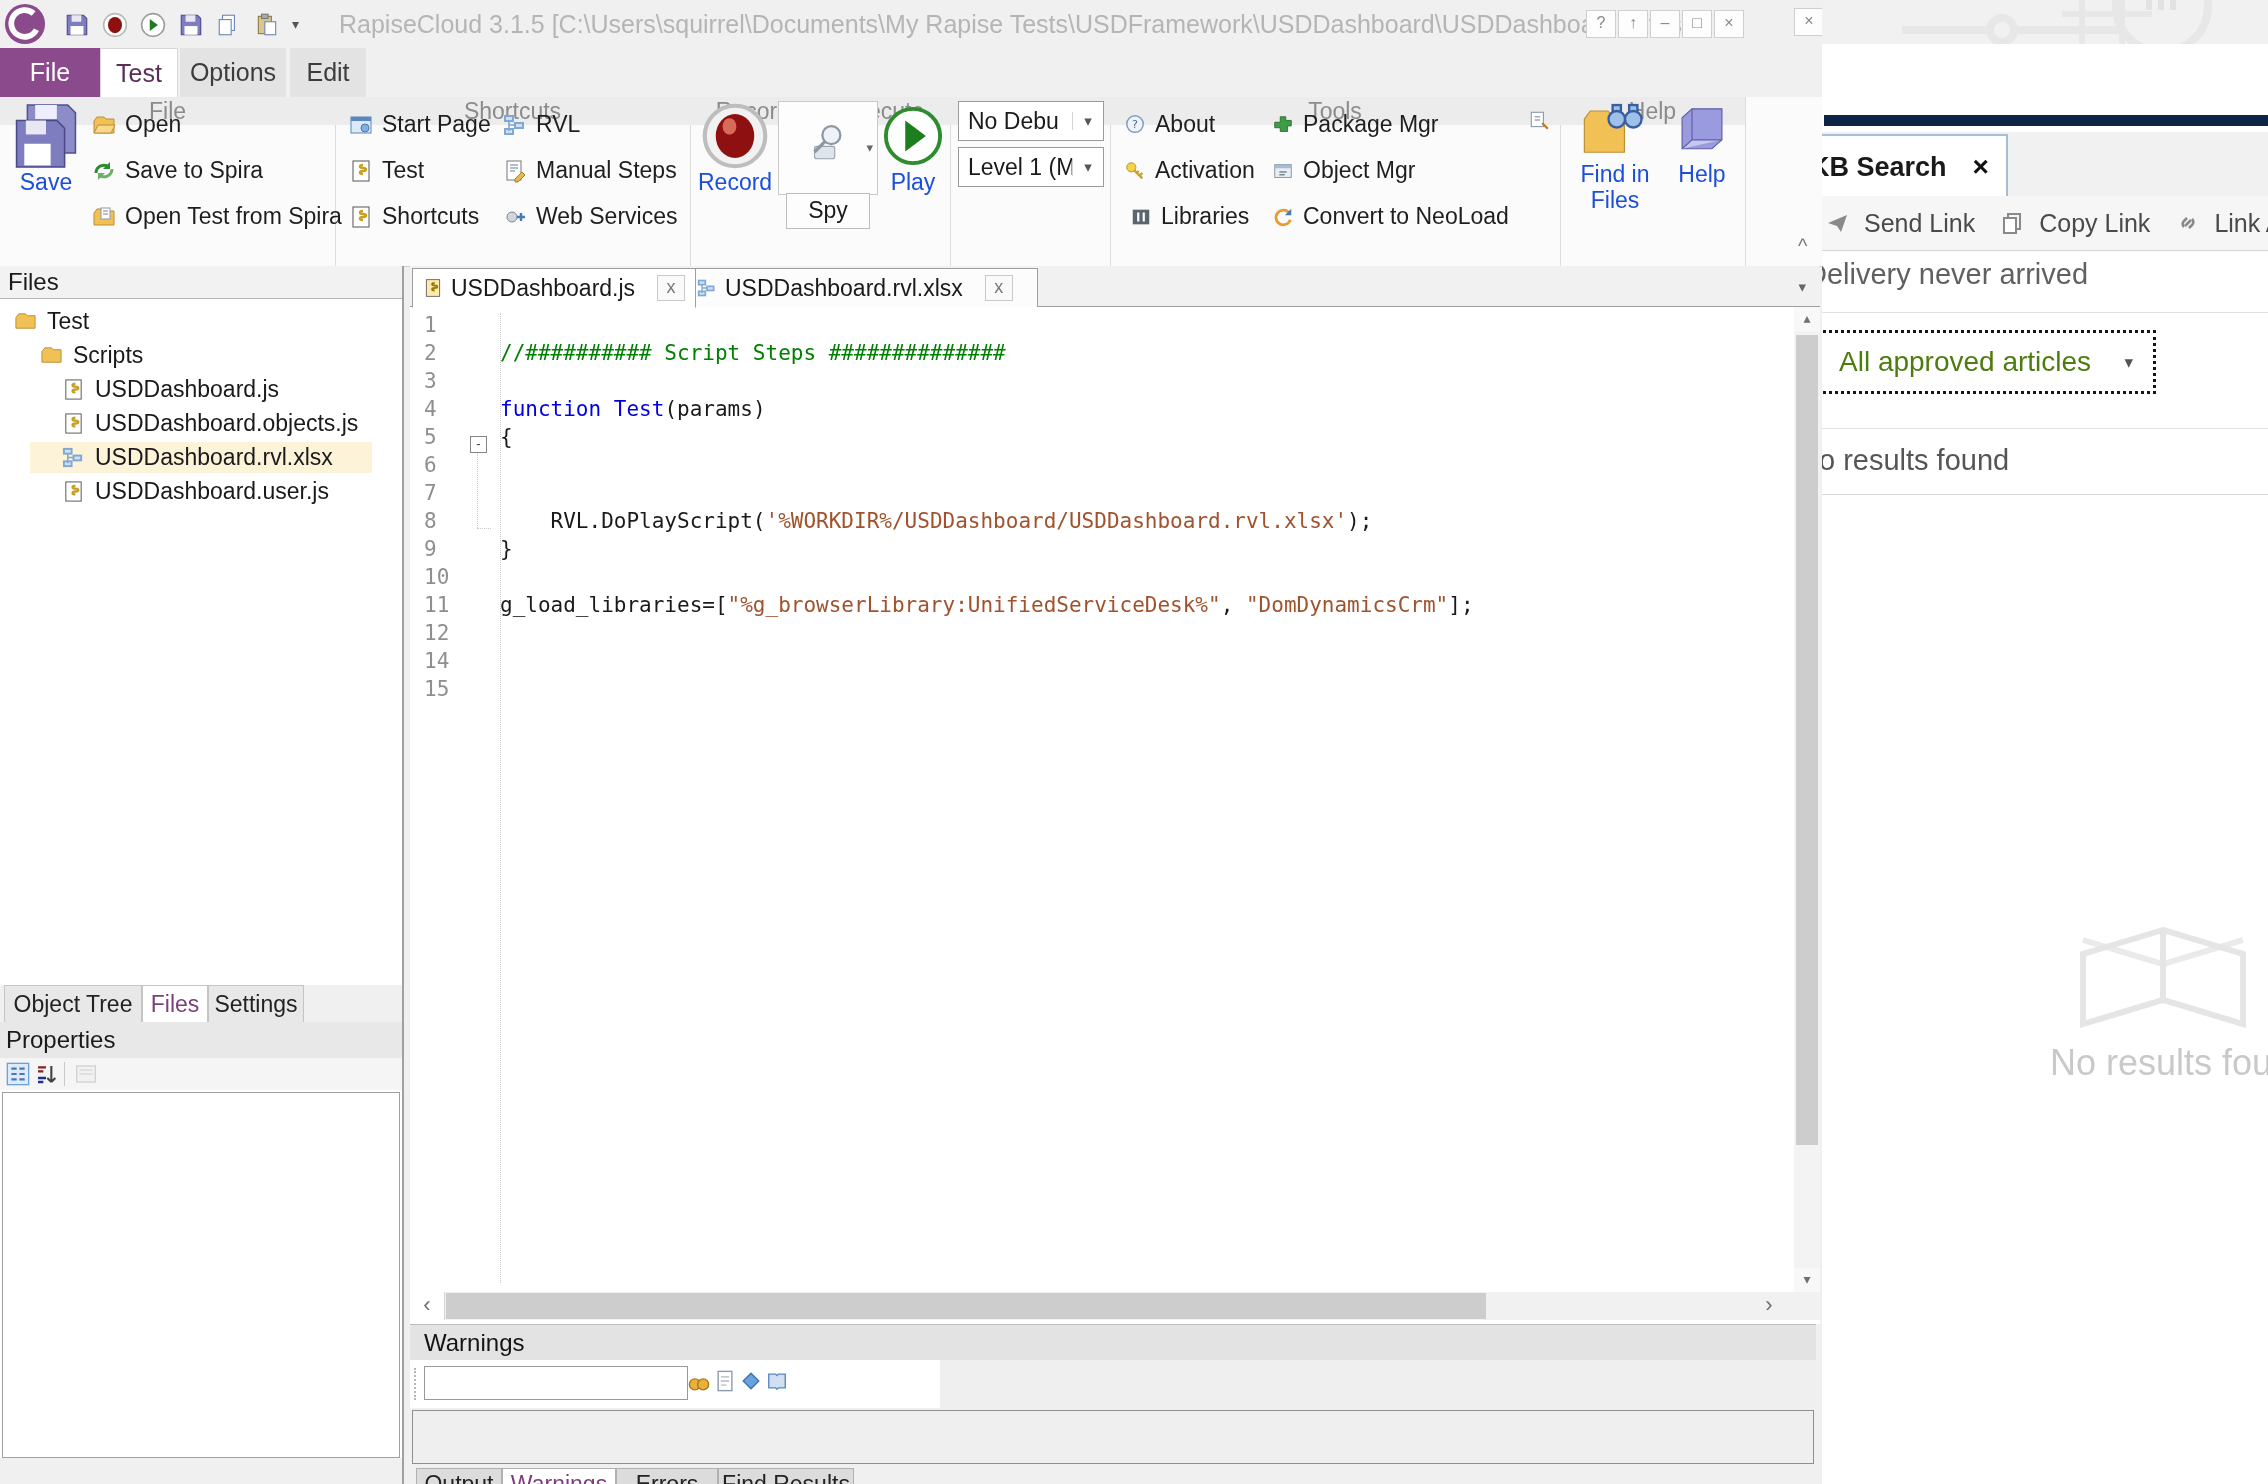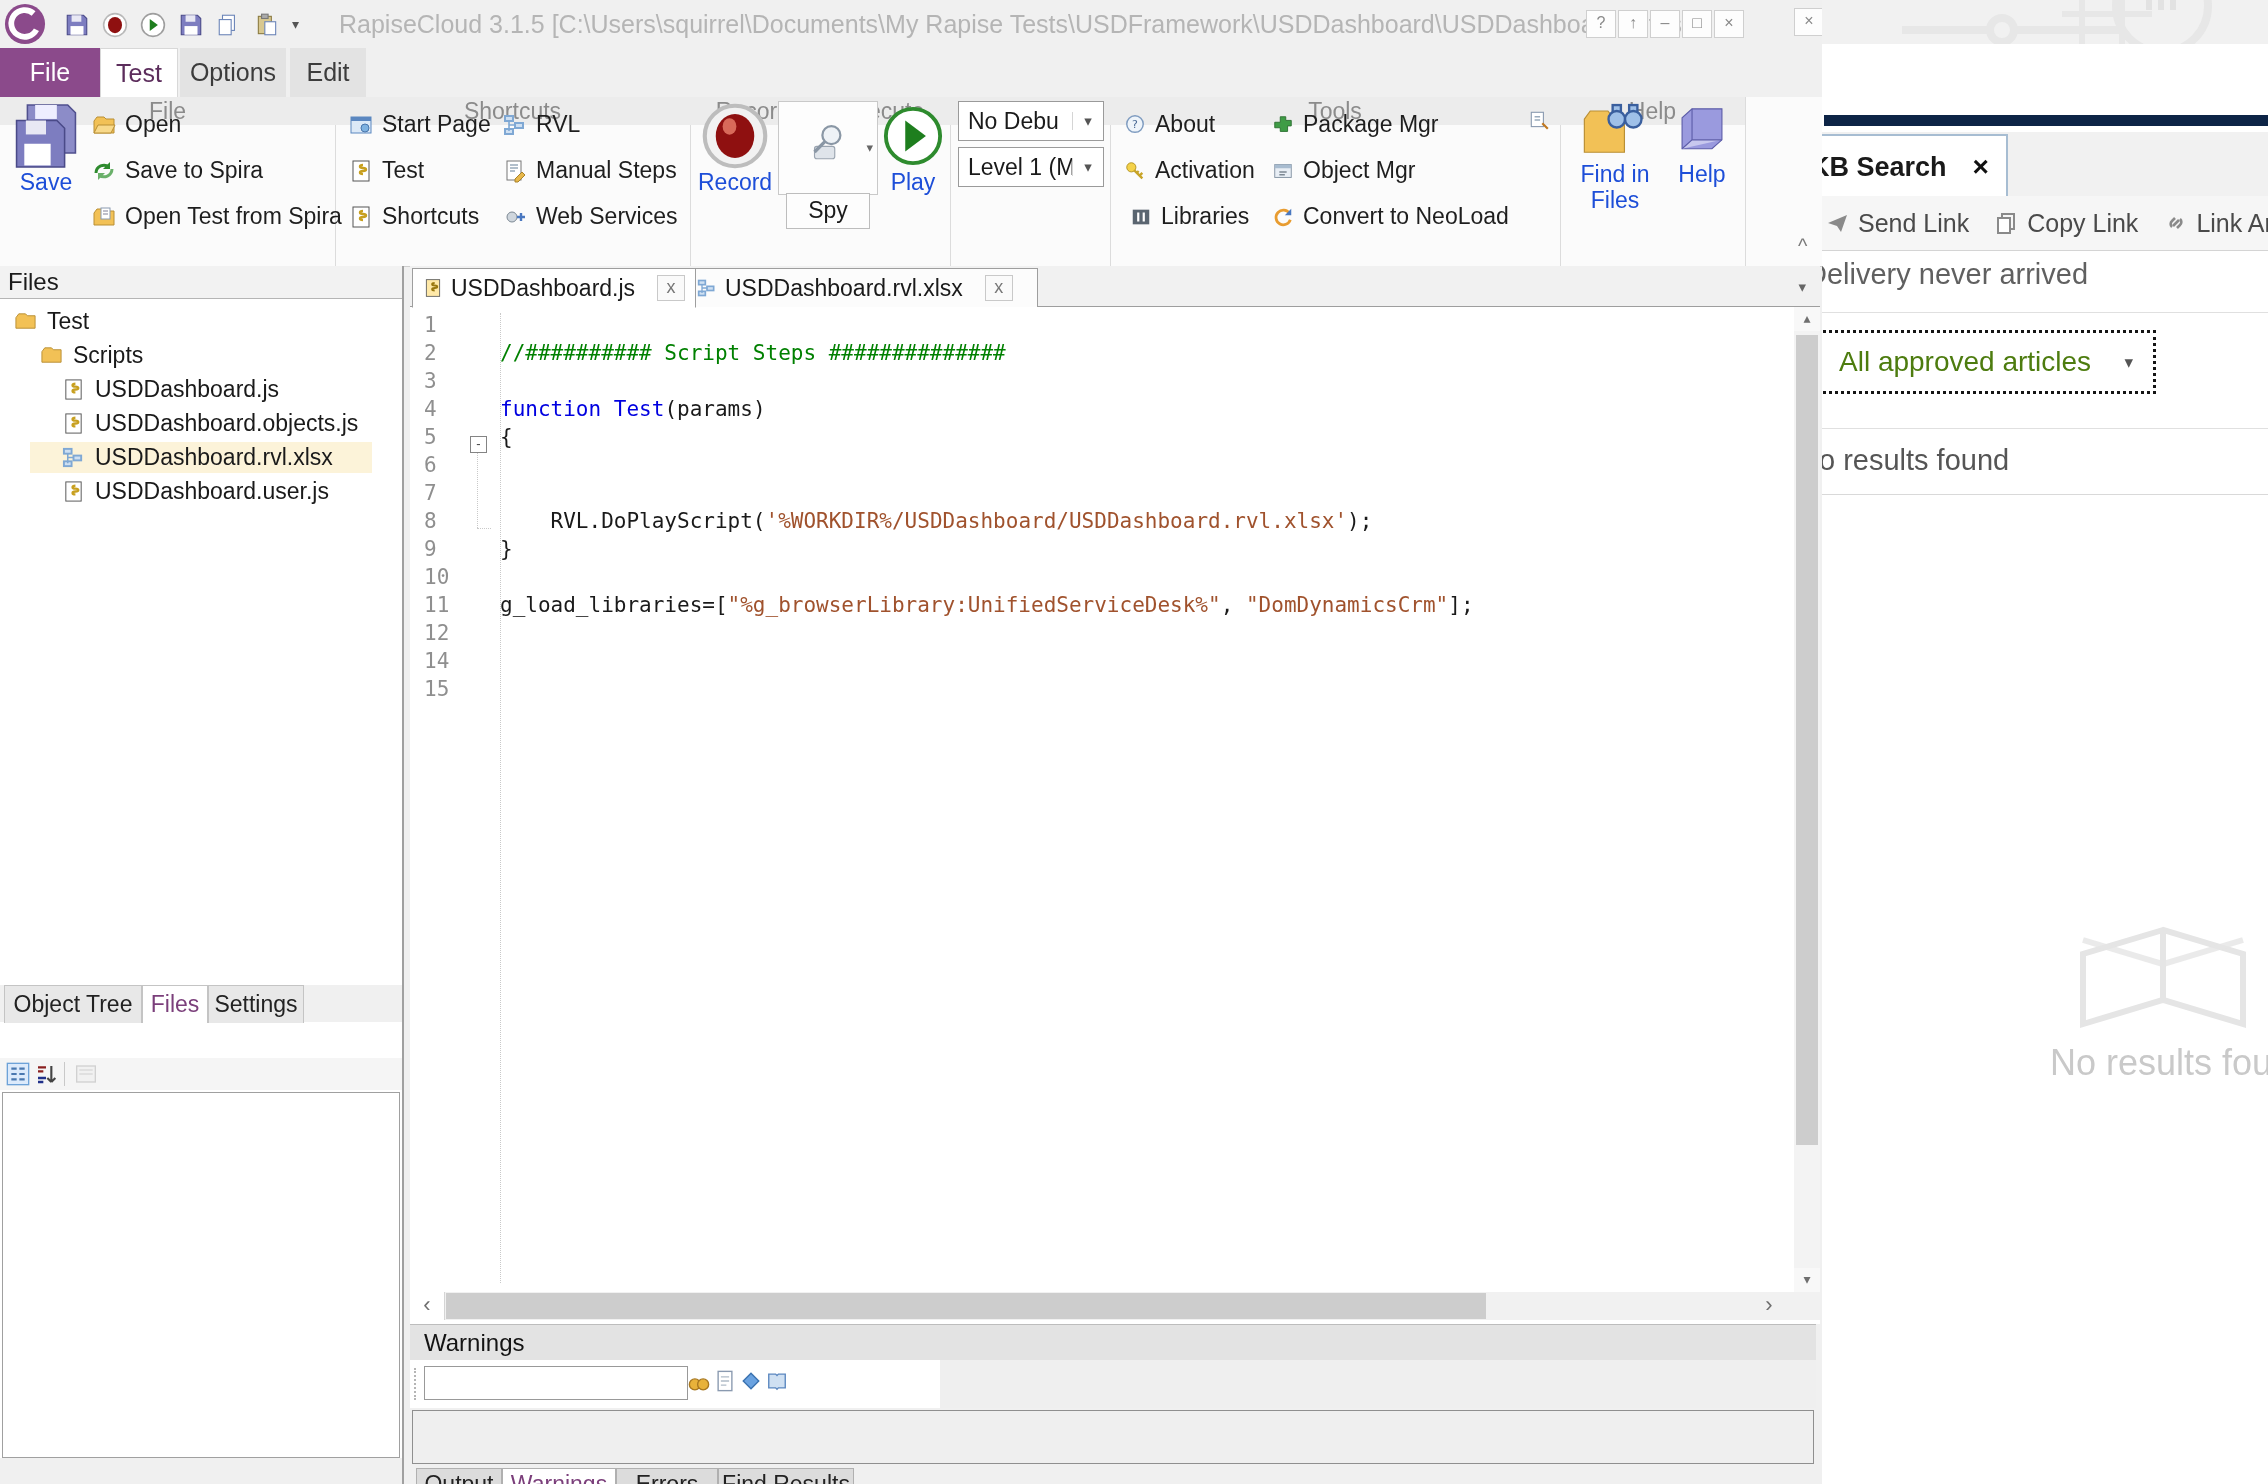--- a/index.html
+++ b/index.html
@@ -78,7 +78,7 @@
   .kb-tab .x{margin-left:26px;font-size:28px;font-weight:600;color:#111;}
   .kb-toolbar{left:0;top:196px;width:446px;height:54px;background:#f6f6f6;border-bottom:1px solid #d4d4d4;
               display:flex;align-items:center;gap:26px;}
-  .kb-act{display:flex;align-items:center;gap:8px;font-size:25px;color:#4a4a4a;white-space:nowrap;}
+  .kb-act{display:flex;align-items:center;gap:14px;font-size:25px;color:#4a4a4a;white-space:nowrap;}
   .kb-query{left:-16px;top:258px;width:600px;font-size:29px;color:#606060;white-space:nowrap;}
   .kb-dotted{left:-34px;top:330px;width:362px;height:58px;border:3px dotted #141414;display:flex;align-items:center;}
   .kb-dotted .lbl{font-size:28px;color:#4d7c0f;padding-left:48px;white-space:nowrap;flex:1;}

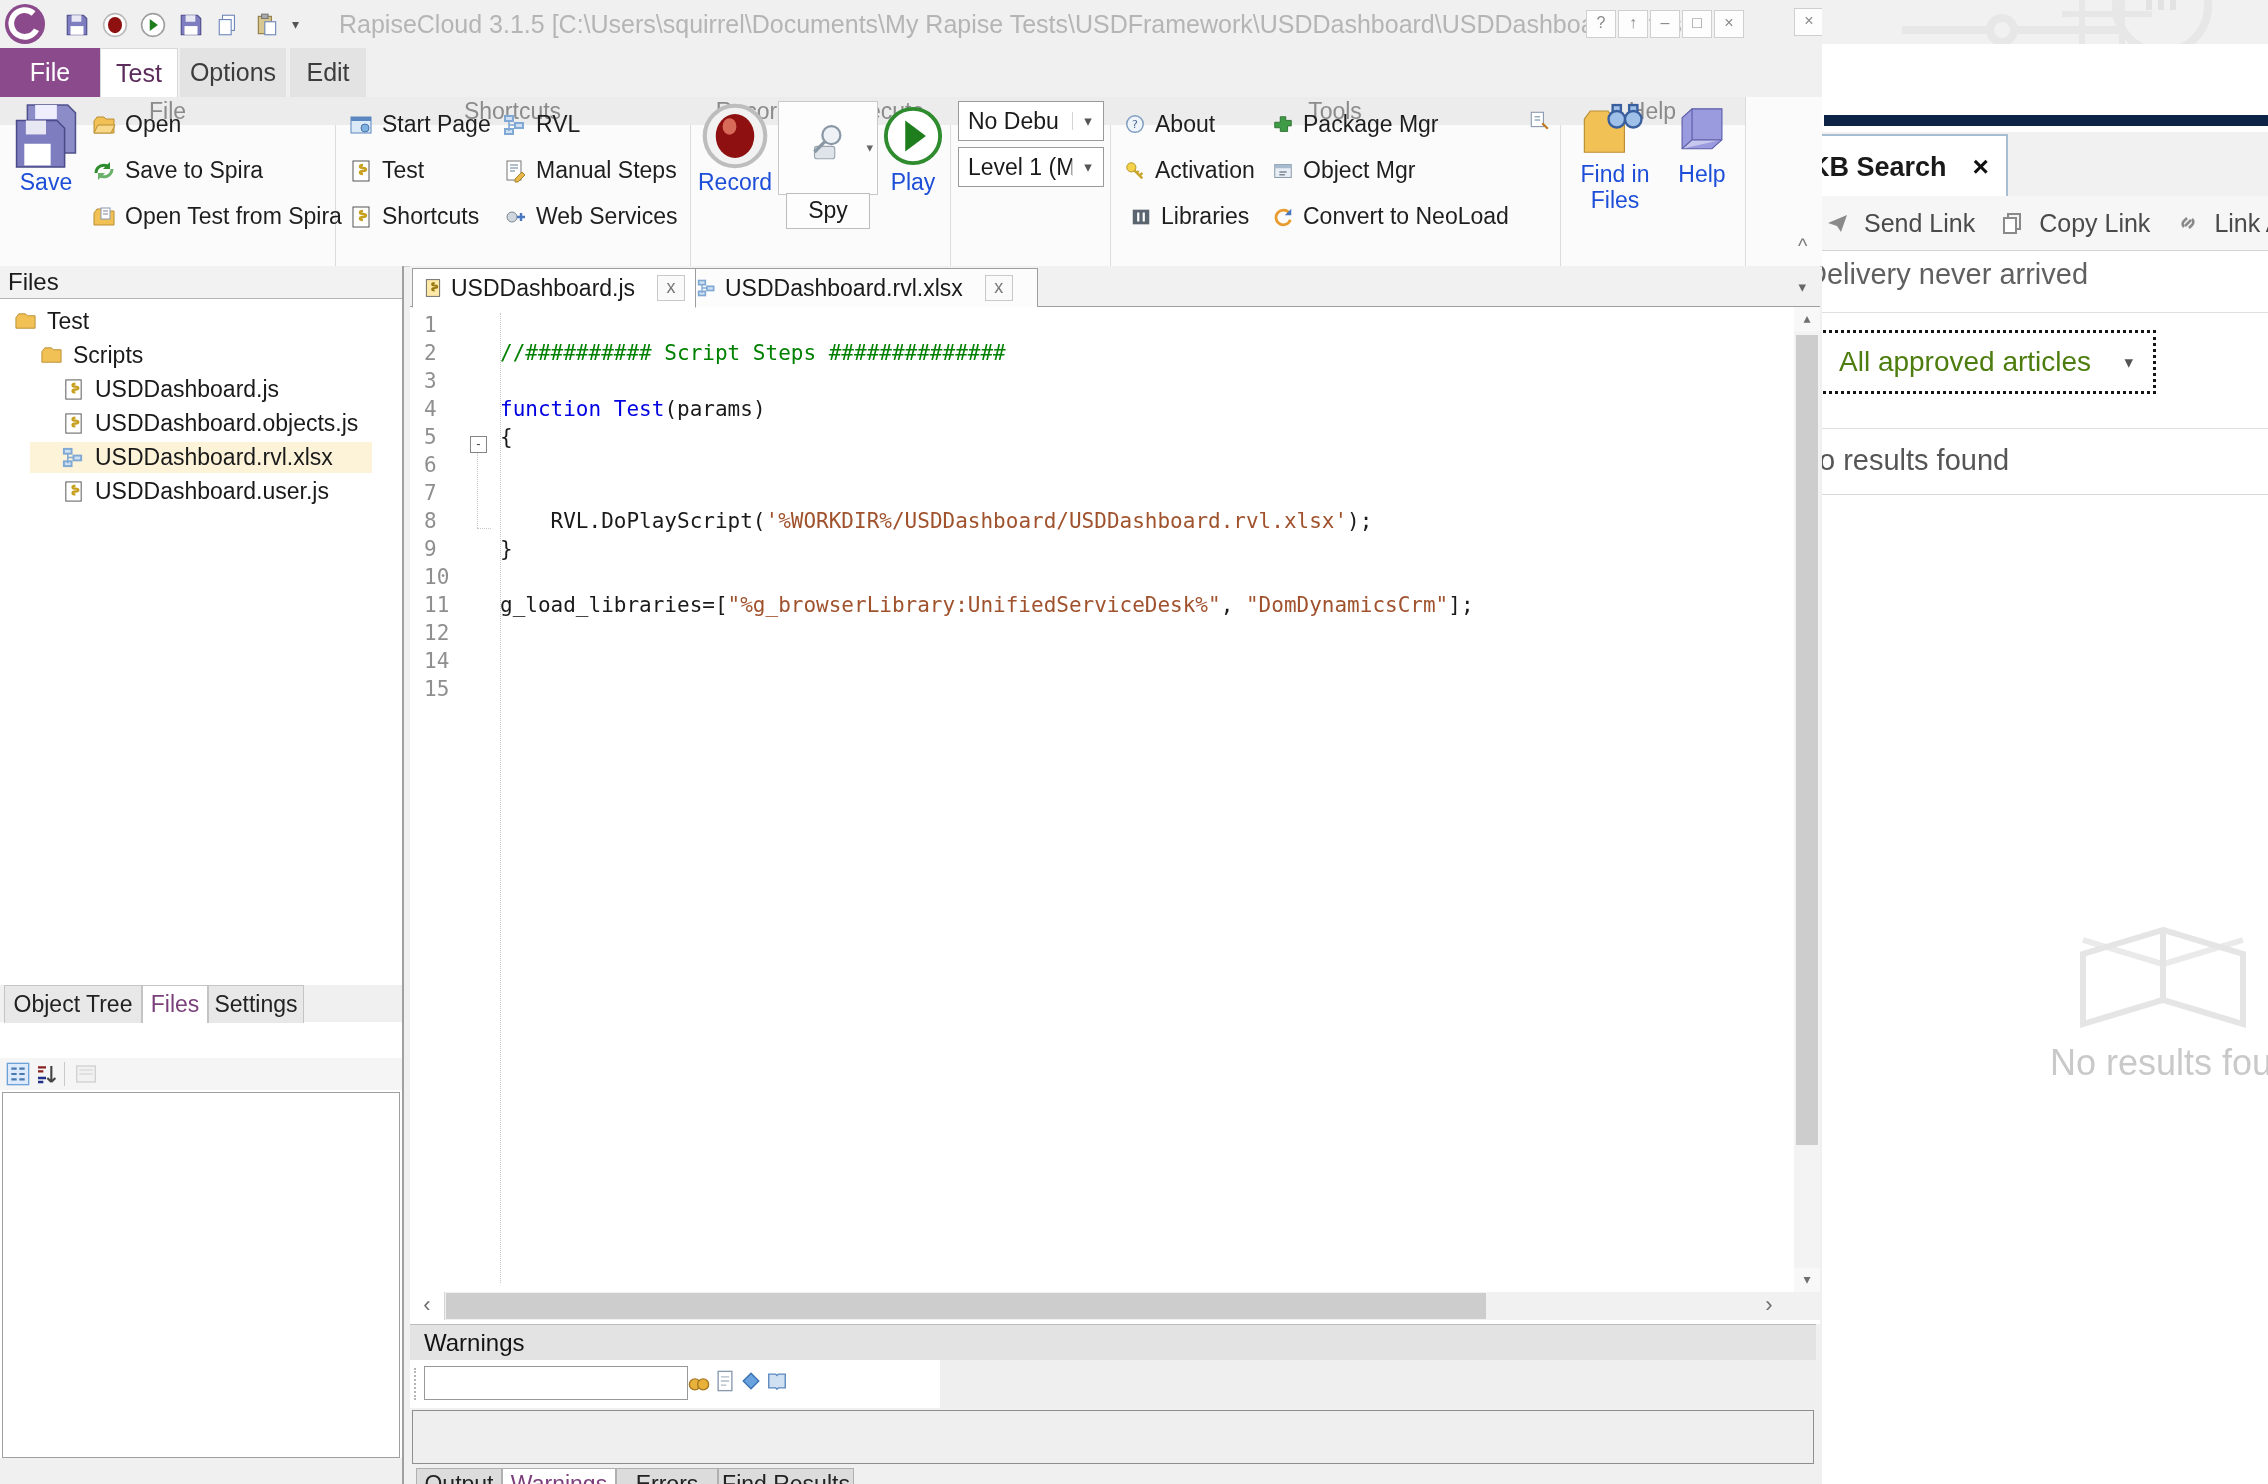--- a/index.html
+++ b/index.html
@@ -462,6 +462,9 @@
       <span class="abs ltab on" style="left:142px;width:64px">Files</span>
       <span class="abs ltab" style="left:208px;width:94px">Settings</span>
     </div>
+    <div class="abs" style="left:0;top:756px;width:402px;height:36px;background:#e8e8e8;font-size:24px;line-height:36px">
+      <span style="margin-left:6px">Properties</span>
+    </div>
     <div class="abs" style="left:0;top:792px;width:402px;height:32px;background:#f5f5f5">
       <span class="abs" style="left:6px;top:4px">
           <svg width="24" height="24" viewBox="0 0 18 18">

